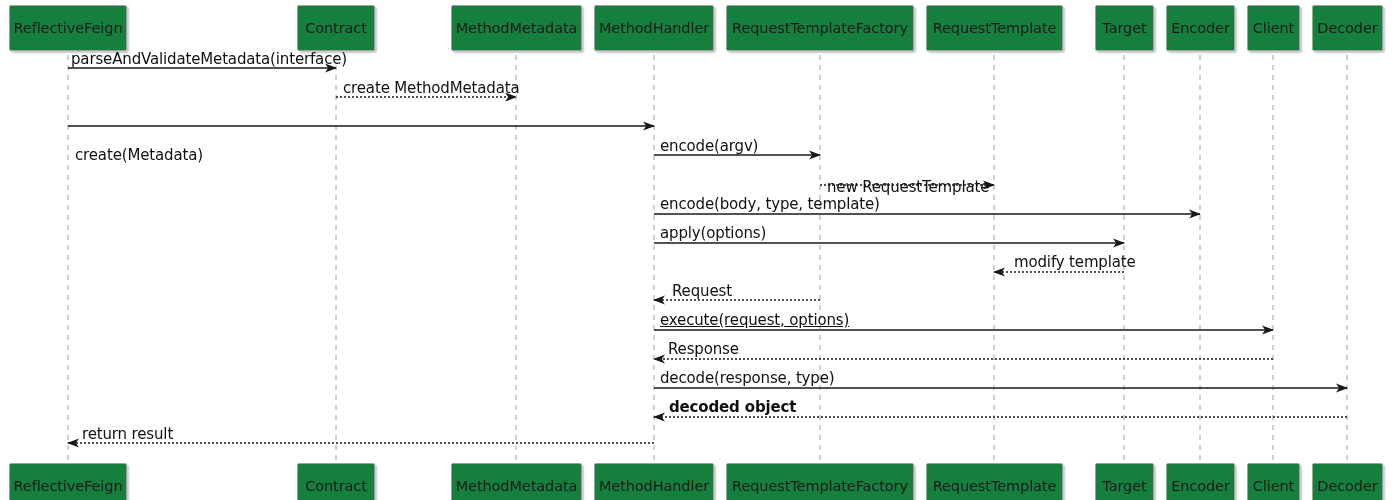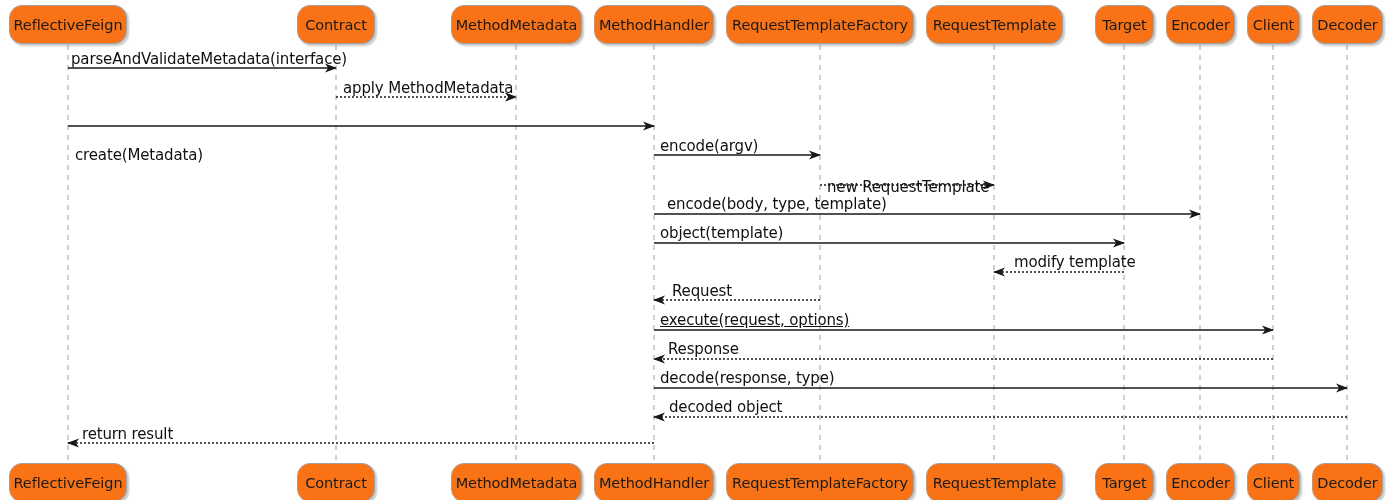--- a/index.html
+++ b/index.html
@@ -28,10 +28,10 @@
   .participant-box {
     position: absolute;
     box-sizing: border-box;
-    background: #f97316;
+    background: #15803d;
     border: 1px solid #A0A0A0;
-    border-radius: 13px;
-    height: 39px;
+    border-radius: 2px;
+    height: 46px;
     display: flex;
     align-items: center;
     justify-content: center;

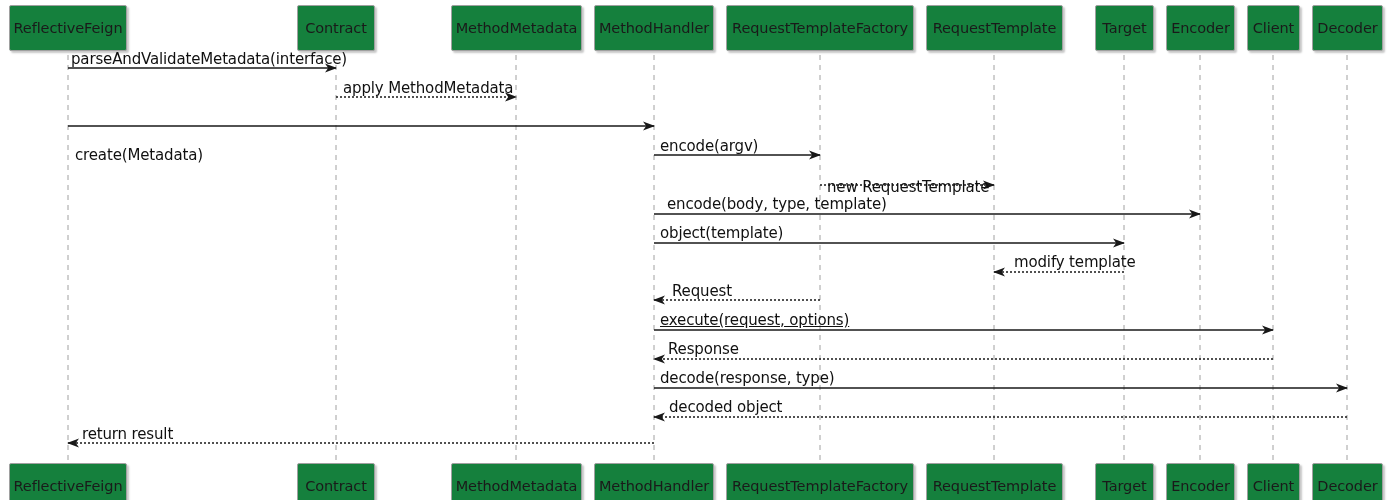--- a/index.html
+++ b/index.html
@@ -159,7 +159,7 @@
     </div>
   <div id="labels">
       <div class="msg-label" style="left: 71px; top: 50px;">parseAndValidateMetadata(interface)</div>
-      <div class="msg-label" style="left: 343px; top: 79px;">apply MethodMetadata</div>
+      <div class="msg-label" style="left: 343px; top: 79px;">create MethodMetadata</div>
       <div class="msg-label" style="left: 75px; top: 108px; margin-top: 38px;">create(Metadata)</div>
       <div class="msg-label" style="left: 660px; top: 137px;">encode(argv)</div>
       <div class="msg-label" style="left: 827px; top: 166px; margin-top: 12px;">new RequestTemplate</div>

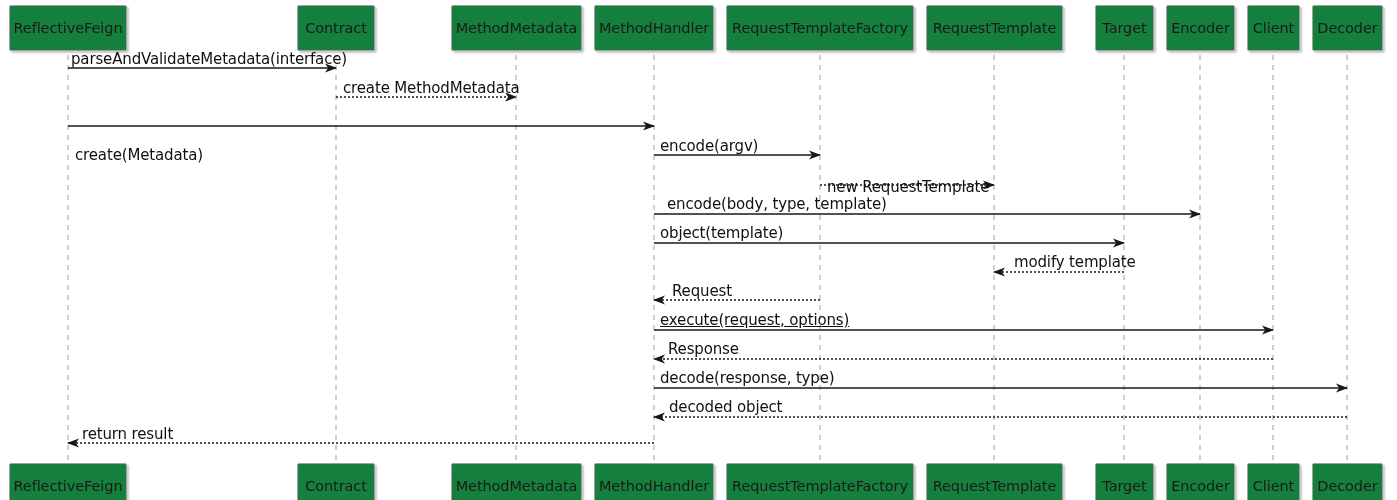--- a/index.html
+++ b/index.html
@@ -163,7 +163,7 @@
       <div class="msg-label" style="left: 75px; top: 108px; margin-top: 38px;">create(Metadata)</div>
       <div class="msg-label" style="left: 660px; top: 137px;">encode(argv)</div>
       <div class="msg-label" style="left: 827px; top: 166px; margin-top: 12px;">new RequestTemplate</div>
-      <div class="msg-label" style="left: 660px; top: 195px; margin-left: 7px;">encode(body, type, template)</div>
+      <div class="msg-label" style="left: 660px; top: 195px;">encode(body, type, template)</div>
       <div class="msg-label" style="left: 660px; top: 224px;">object(template)</div>
       <div class="msg-label" style="left: 1014px; top: 253px;">modify template</div>
       <div class="msg-label" style="left: 672px; top: 282px;">Request</div>

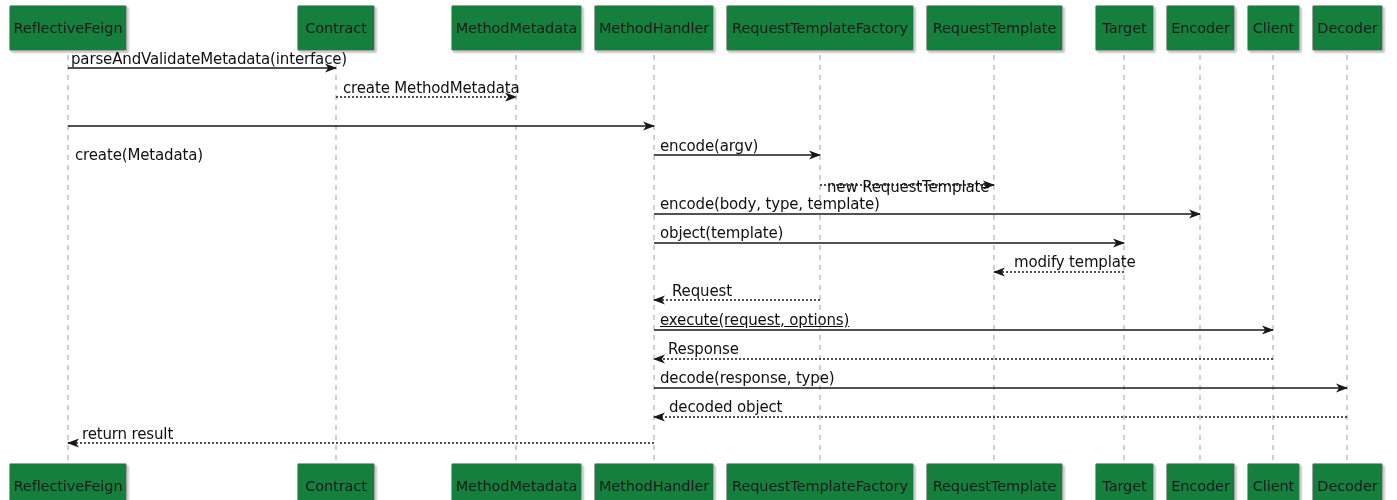--- a/index.html
+++ b/index.html
@@ -164,7 +164,7 @@
       <div class="msg-label" style="left: 660px; top: 137px;">encode(argv)</div>
       <div class="msg-label" style="left: 827px; top: 166px; margin-top: 12px;">new RequestTemplate</div>
       <div class="msg-label" style="left: 660px; top: 195px;">encode(body, type, template)</div>
-      <div class="msg-label" style="left: 660px; top: 224px;">object(template)</div>
+      <div class="msg-label" style="left: 660px; top: 224px;">apply(options)</div>
       <div class="msg-label" style="left: 1014px; top: 253px;">modify template</div>
       <div class="msg-label" style="left: 672px; top: 282px;">Request</div>
       <div class="msg-label" style="left: 660px; top: 311px; text-decoration: underline;">execute(request, options)</div>

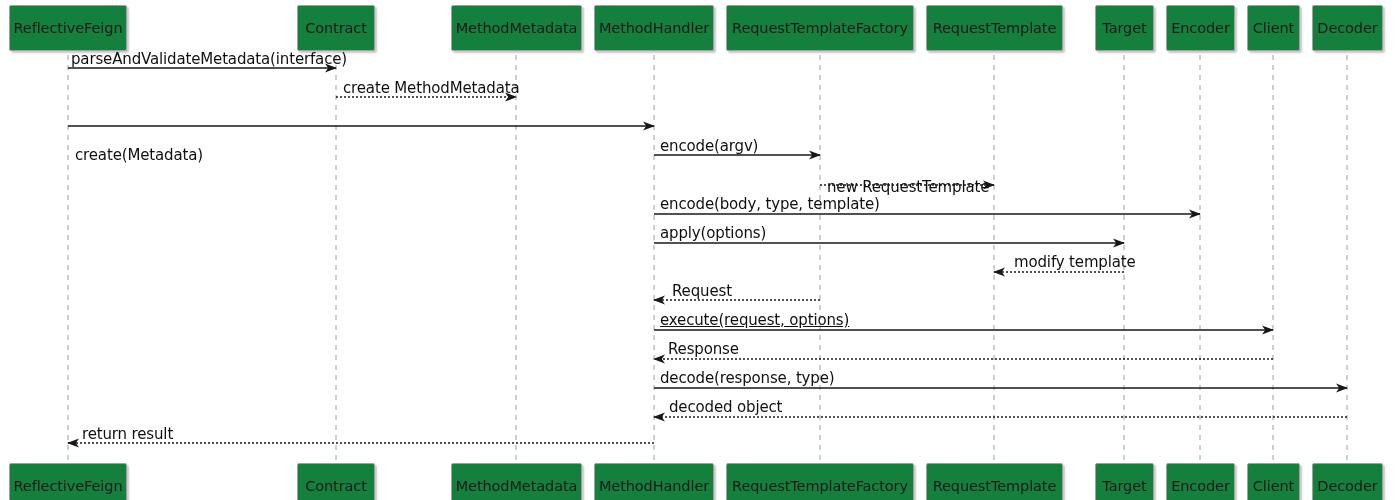--- a/index.html
+++ b/index.html
@@ -170,7 +170,7 @@
       <div class="msg-label" style="left: 660px; top: 311px; text-decoration: underline;">execute(request, options)</div>
       <div class="msg-label" style="left: 668px; top: 340px;">Response</div>
       <div class="msg-label" style="left: 660px; top: 369px;">decode(response, type)</div>
-      <div class="msg-label" style="left: 669px; top: 398px;">decoded object</div>
+      <div class="msg-label" style="left: 669px; top: 398px; font-weight: bold;">decoded object</div>
       <div class="msg-label" style="left: 82px; top: 425px;">return result</div>
     </div>
 

